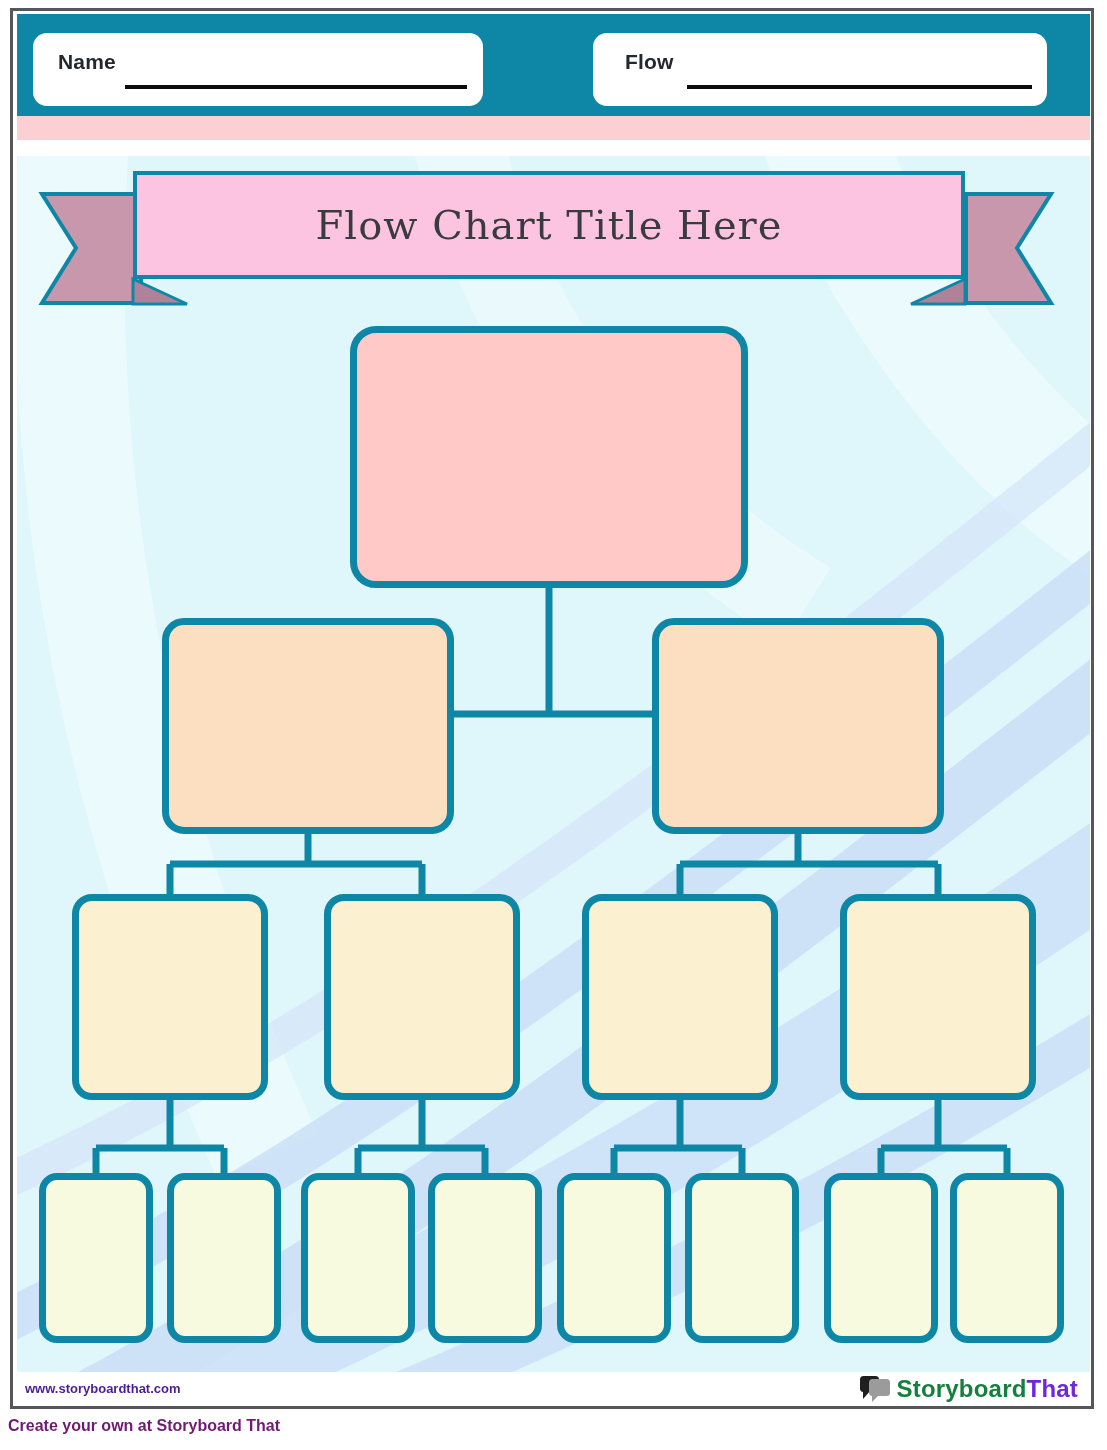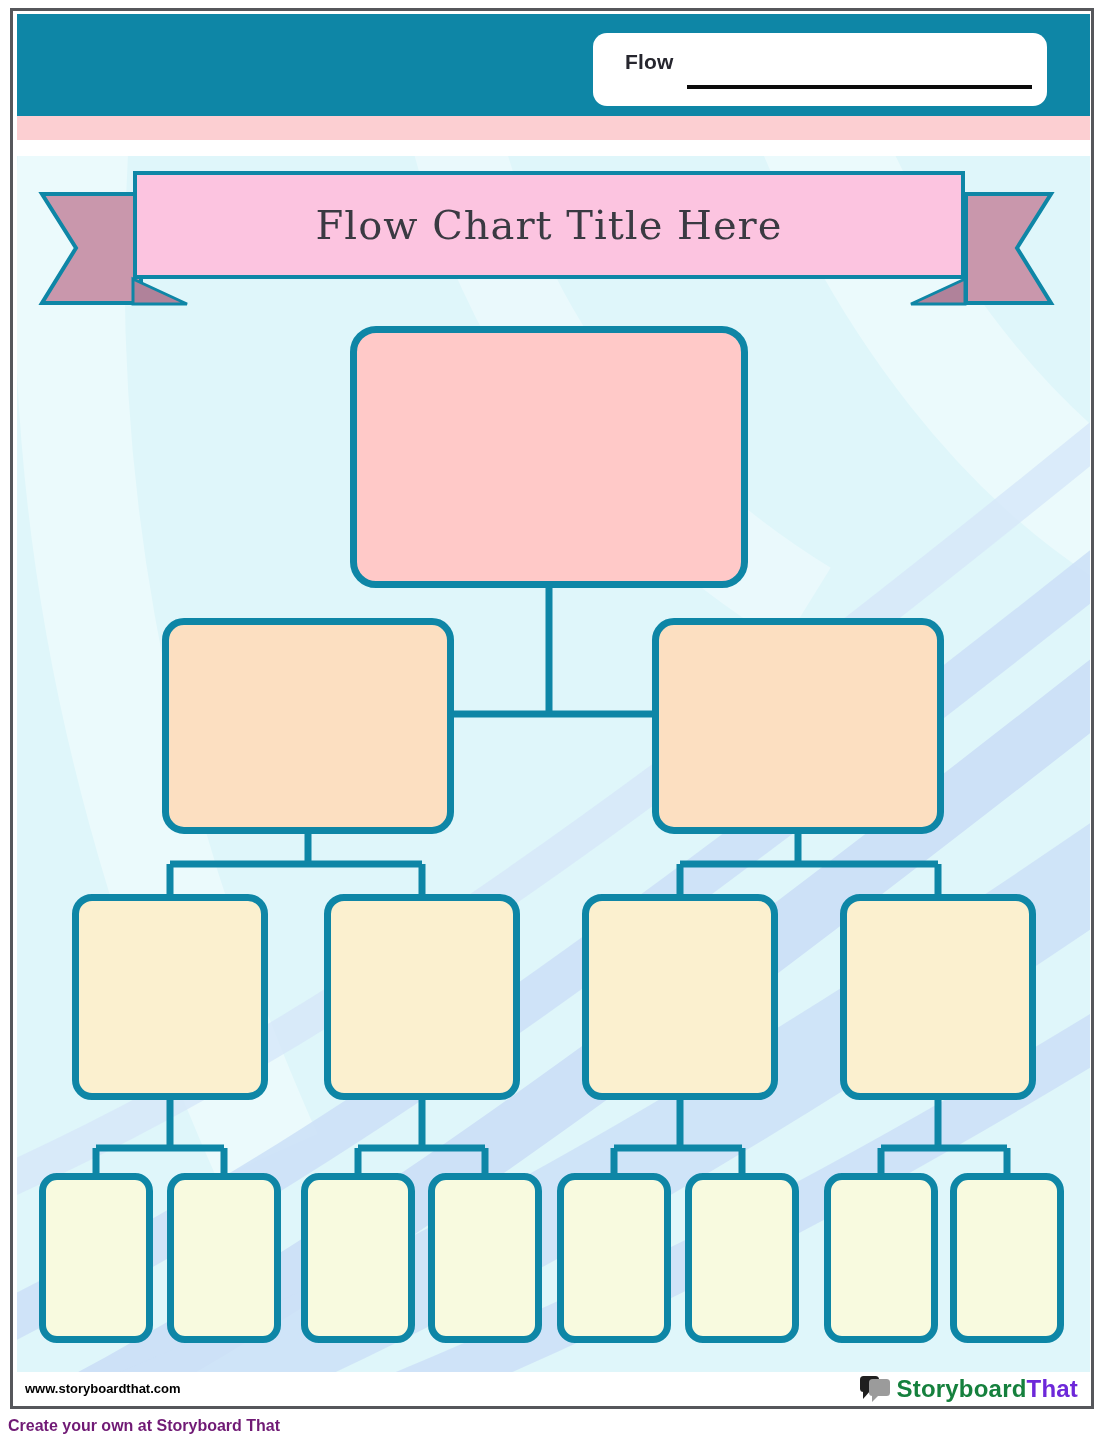--- a/index.html
+++ b/index.html
@@ -55,6 +55,10 @@
   <div class="frame"></div>
 
   <div class="header-band">
+    <div class="field-box name">
+      <span class="field-label">Name</span>
+      <div class="field-line"></div>
+    </div>
     <div class="field-box date">
       <span class="field-label">Flow</span>
       <div class="field-line"></div>

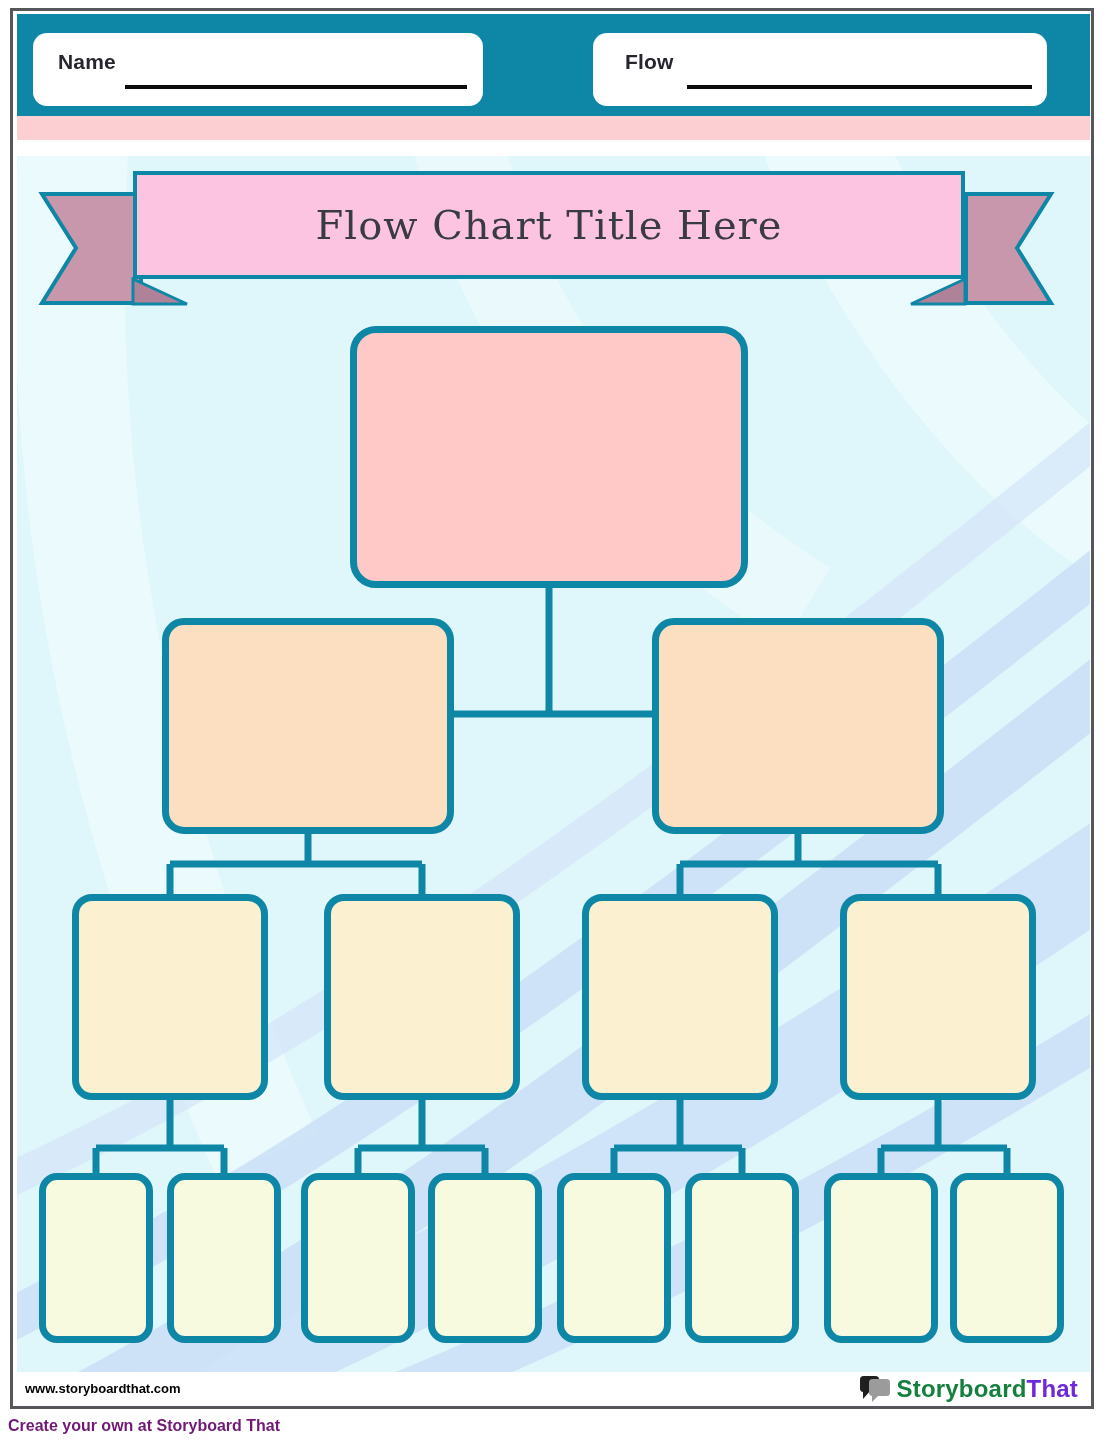--- a/index.html
+++ b/index.html
@@ -41,7 +41,7 @@
   .footer-strip{position:absolute;left:17px;top:1372px;width:1073px;height:33px;background:#ffffff;
                 display:flex;align-items:center;justify-content:space-between;
                 padding:0 12px 0 8px;box-sizing:border-box;}
-  .site-url{font-size:13px;font-weight:bold;color:#000000;}
+  .site-url{font-size:13px;font-weight:bold;color:#4c1d95;}
   .logo{display:flex;align-items:center;gap:6px;}
   .logo-text{font-size:24px;font-weight:bold;letter-spacing:.2px;}
   .logo-text .p1{color:#15803d;} .logo-text .p2{color:#6d28d9;}

